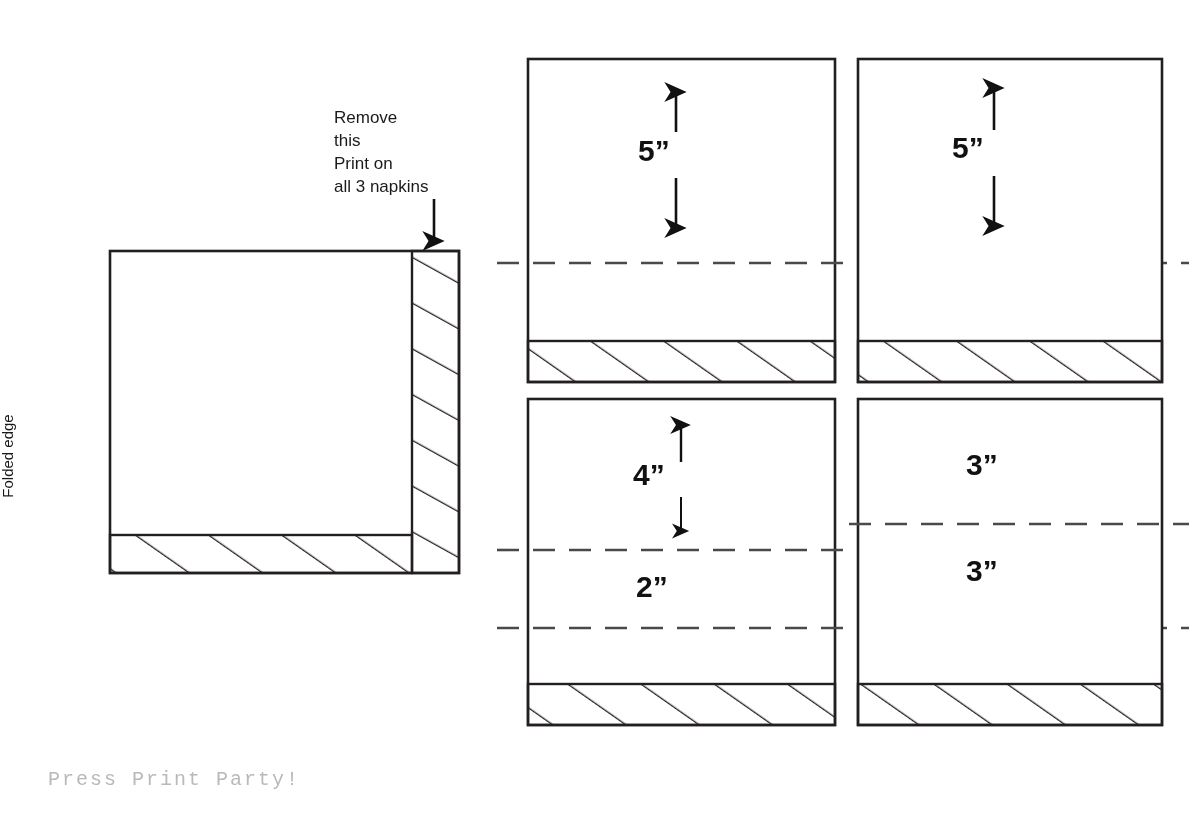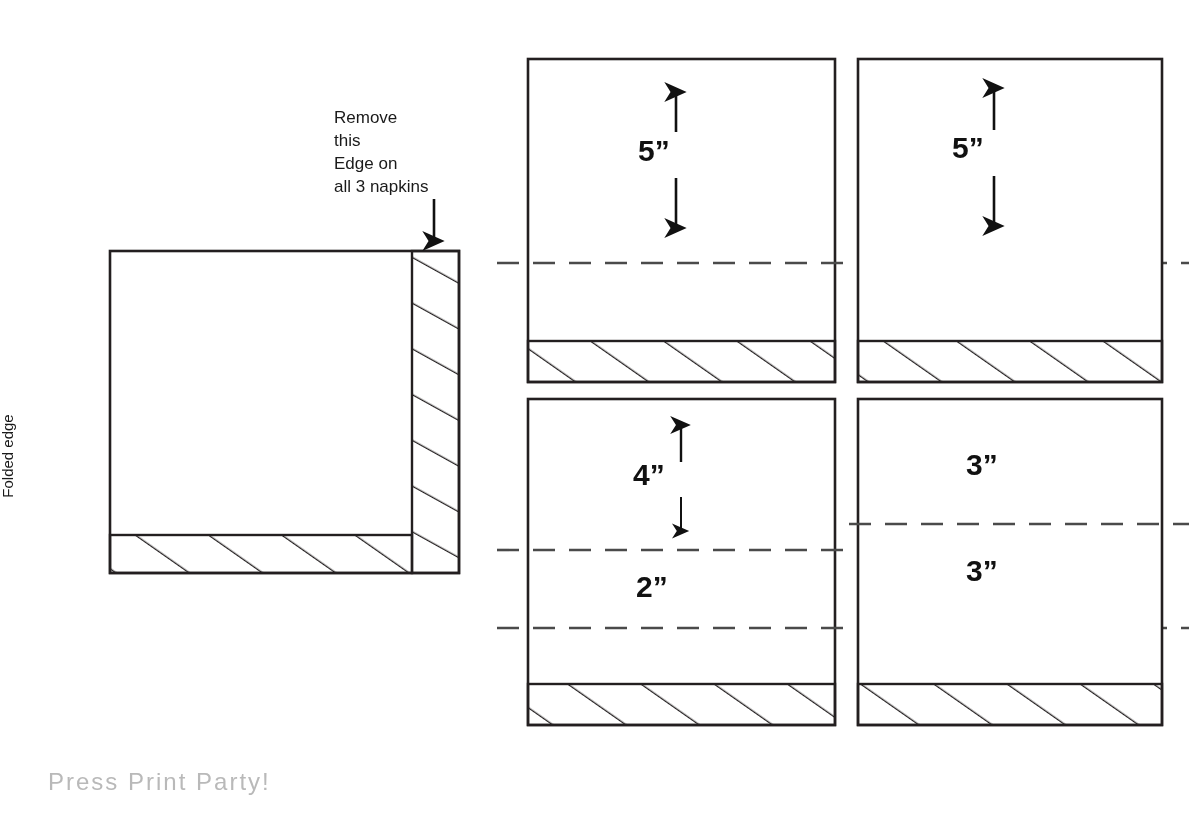--- a/index.html
+++ b/index.html
@@ -176,7 +176,7 @@
   <div class="note-text" id="remove-note">
     <div>Remove</div>
     <div>this</div>
-    <div>Edge on</div>
+    <div>Print on</div>
     <div>all 3 napkins</div>
   </div>
 

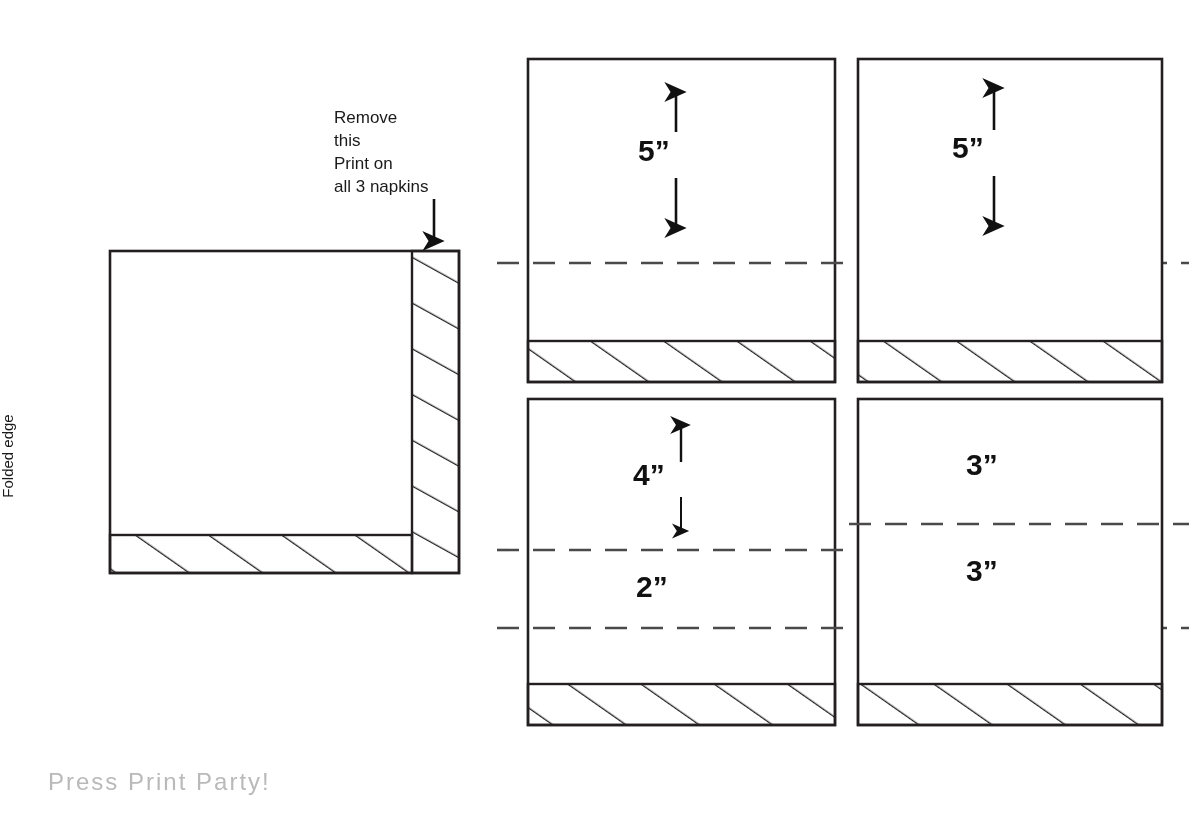--- a/index.html
+++ b/index.html
@@ -64,8 +64,8 @@
     position: absolute;
     left: 48px;
     top: 768px;
-    font-family: Liberation Sans, sans-serif;
-    font-size: 24px;
+    font-family: Liberation Mono, monospace;
+    font-size: 20px;
     color: #b9b9b9;
     letter-spacing: 2px;
     white-space: nowrap;

